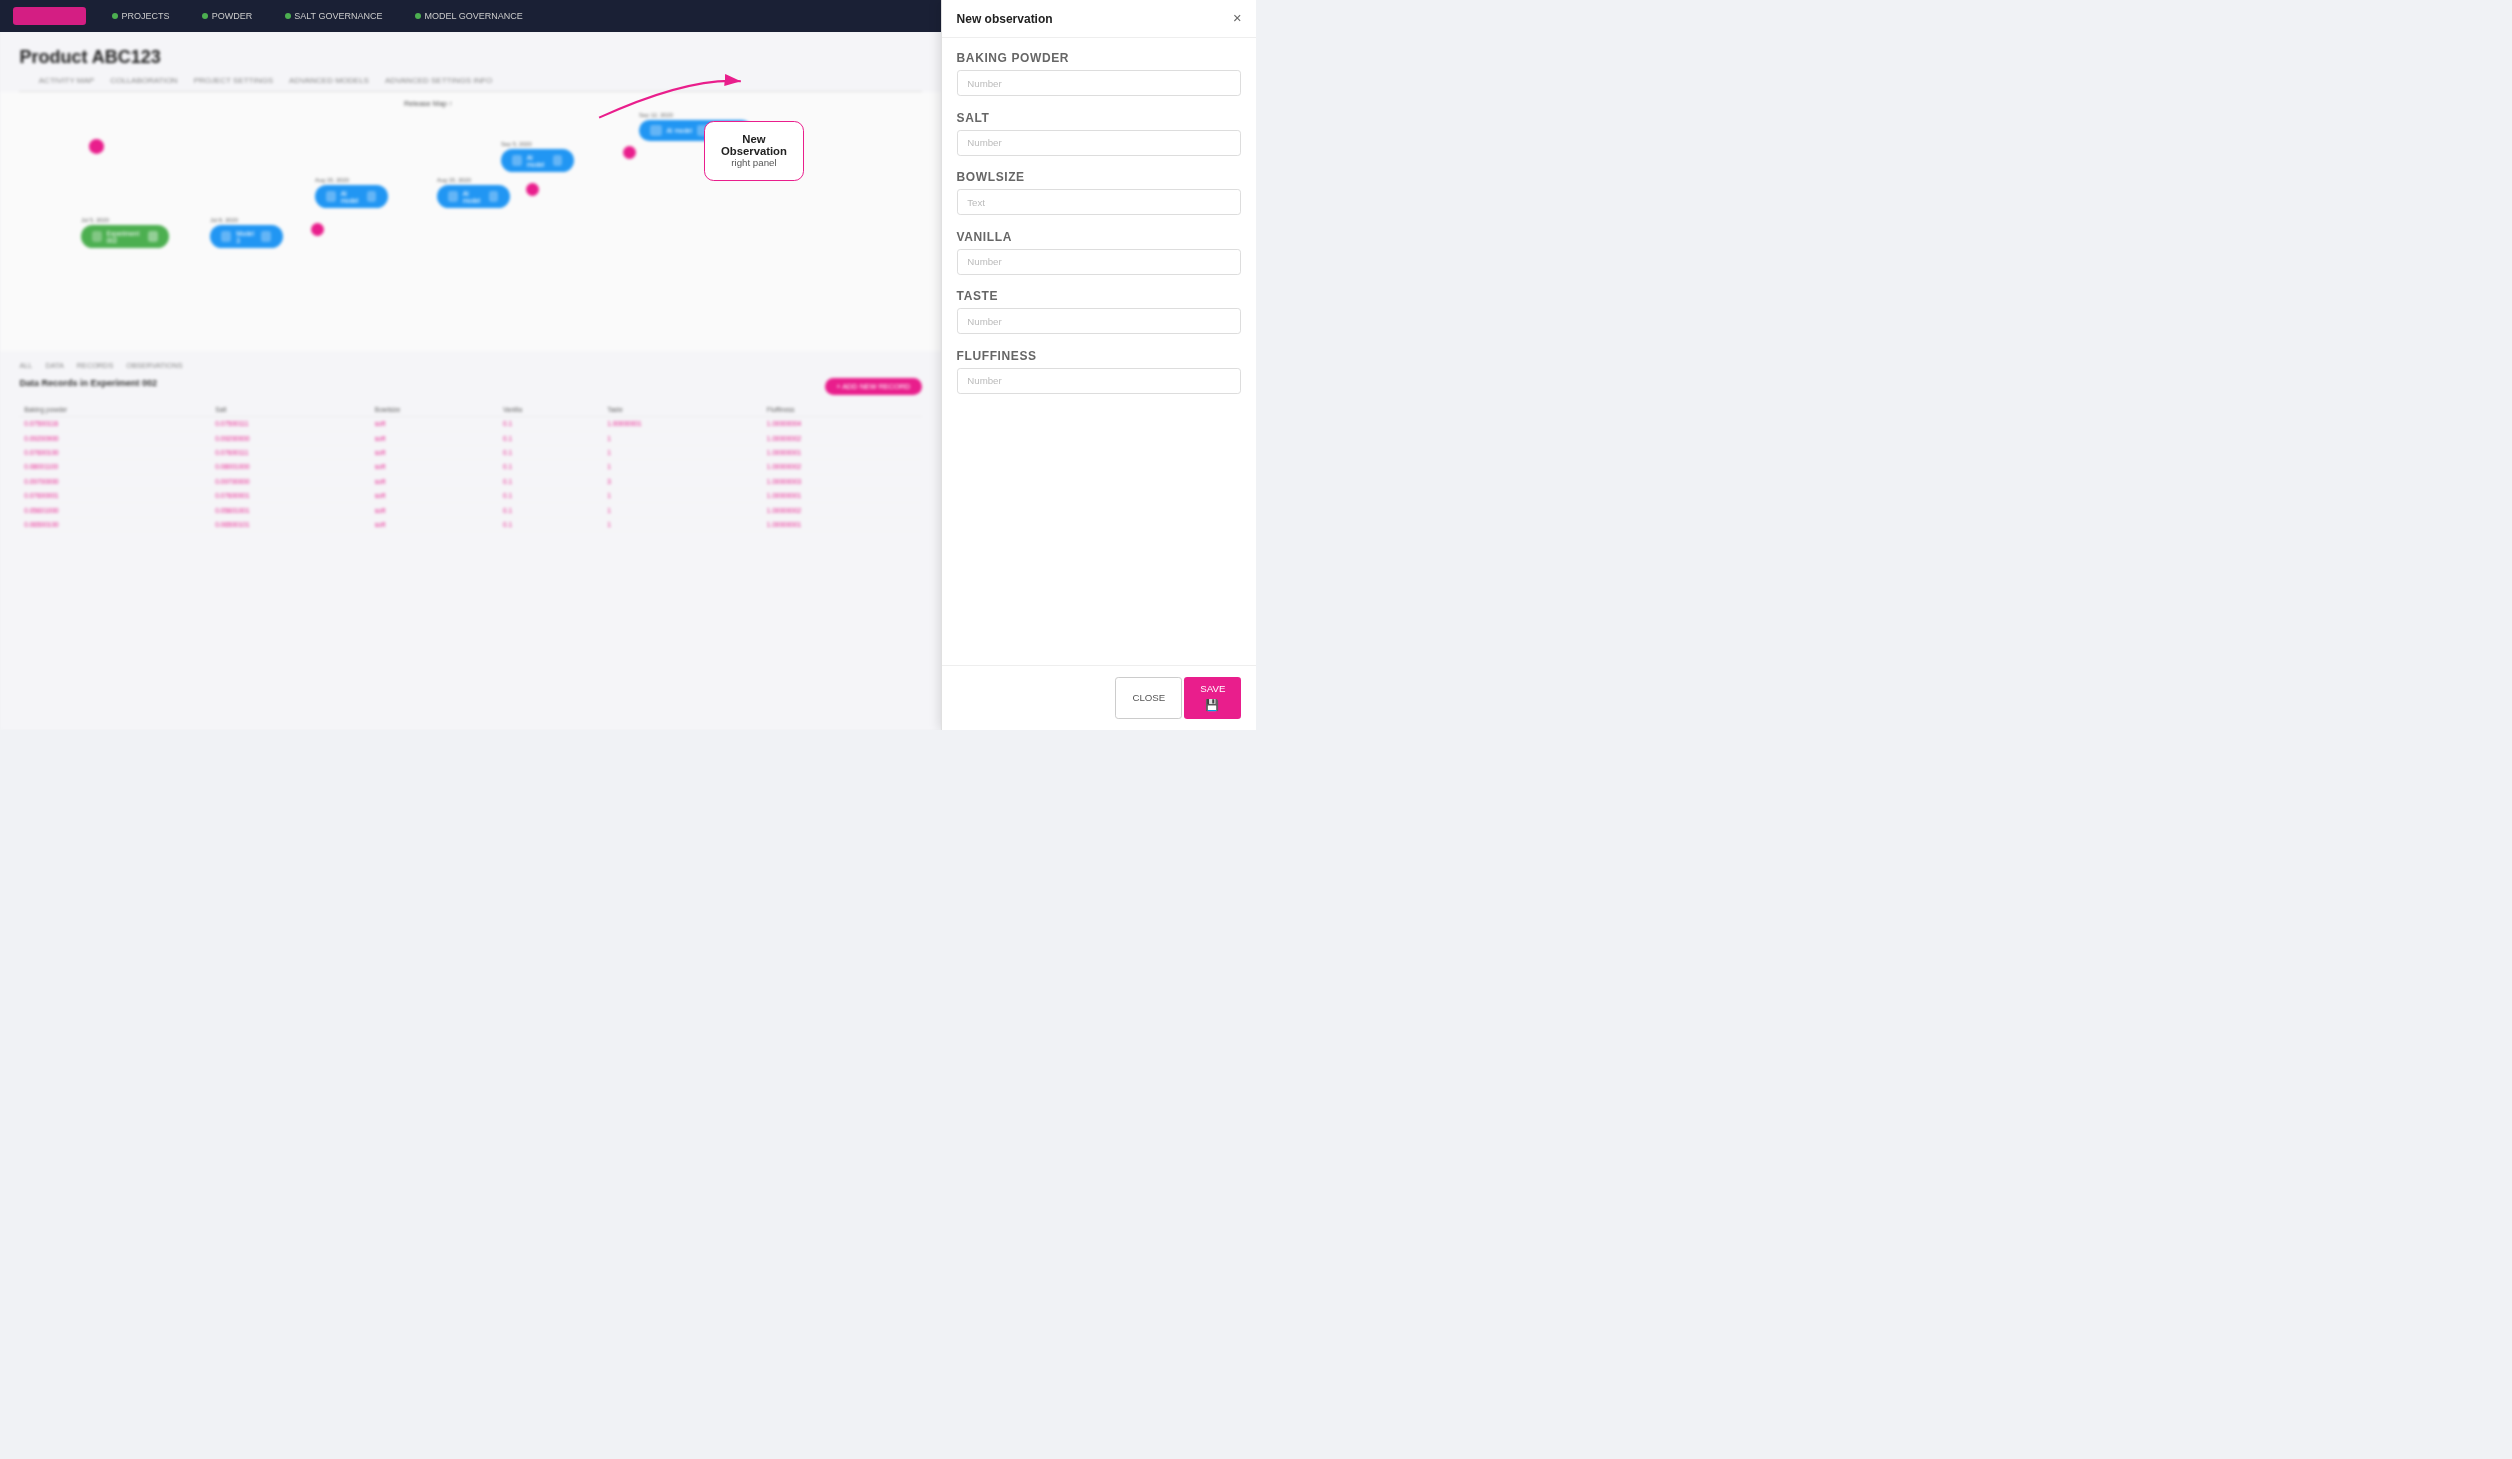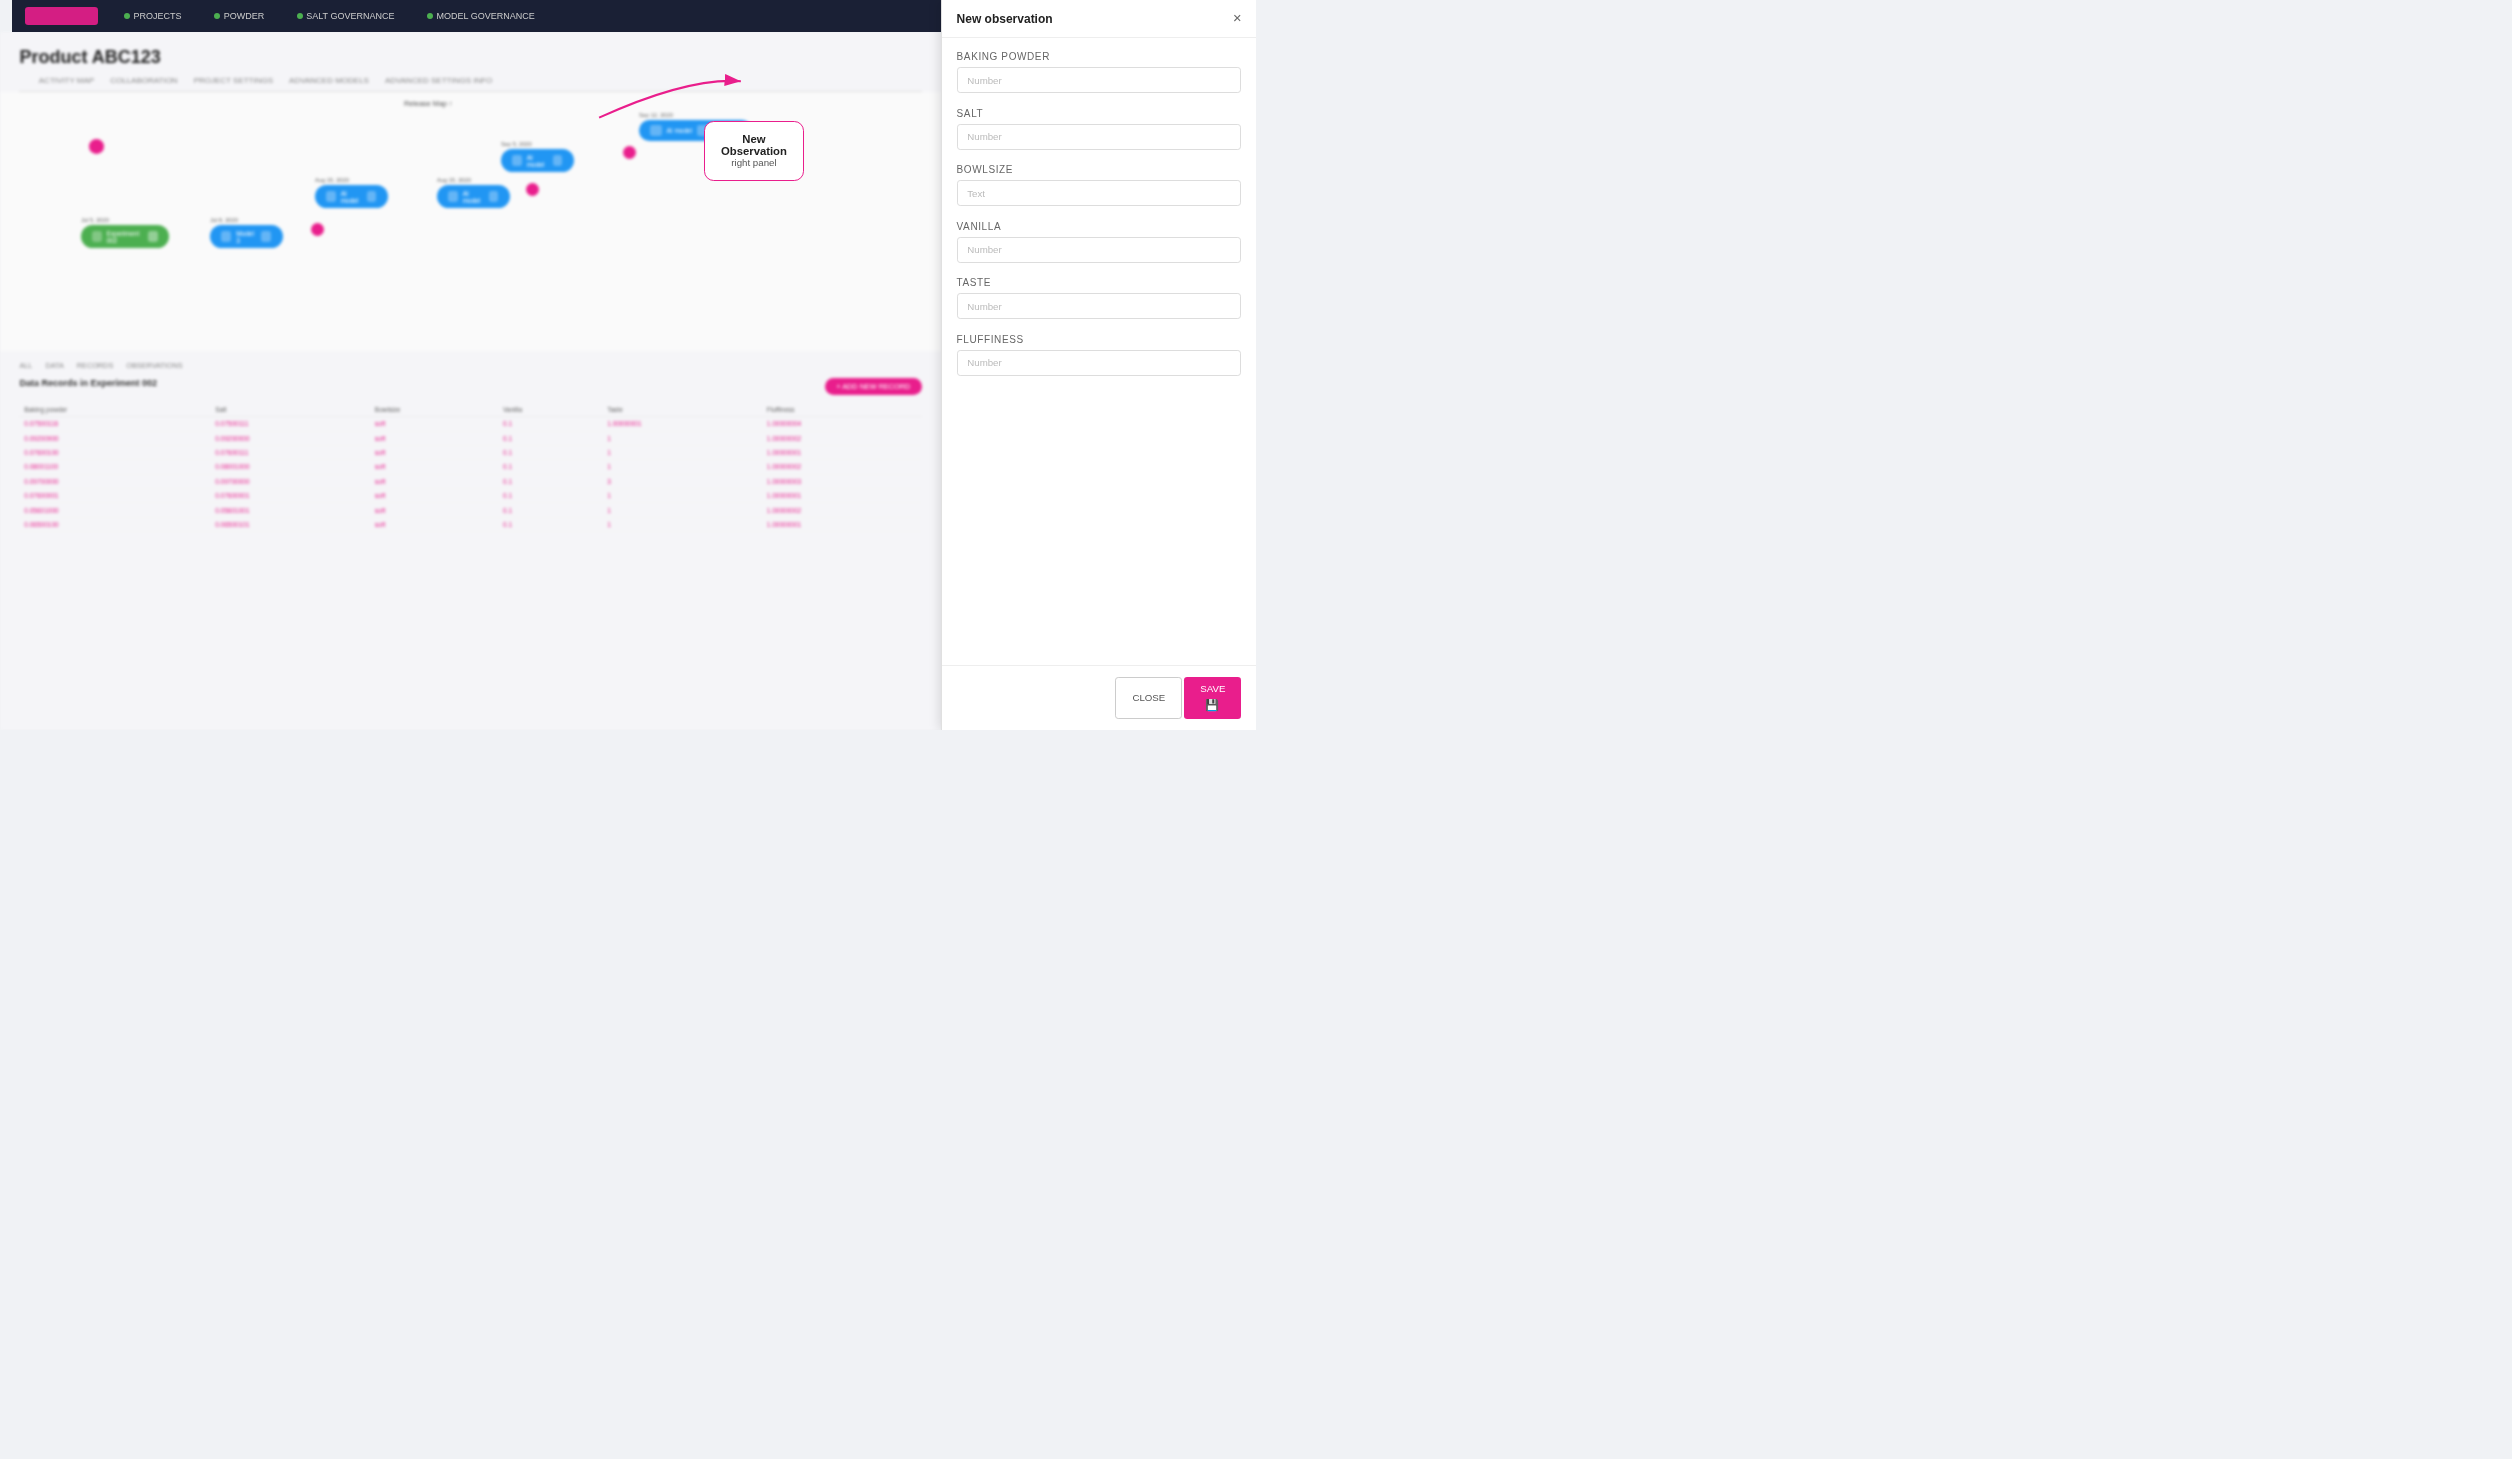--- a/index.html
+++ b/index.html
@@ -7,7 +7,7 @@
 
     
     .navbar {
-      position: absolute; top: 0; left: 12px; right: 0; height: 32px;
+      position: absolute; top: 0; left: 0; right: 0; height: 32px;
       background: #1a2035; display: flex; align-items: center; padding: 0 13px; gap: 19.4px; z-index: 10;
     }
     .nav-logo { width: 73px; height: 18px; background: #e91e8c; border-radius: 3.2px; opacity: 0.9; }

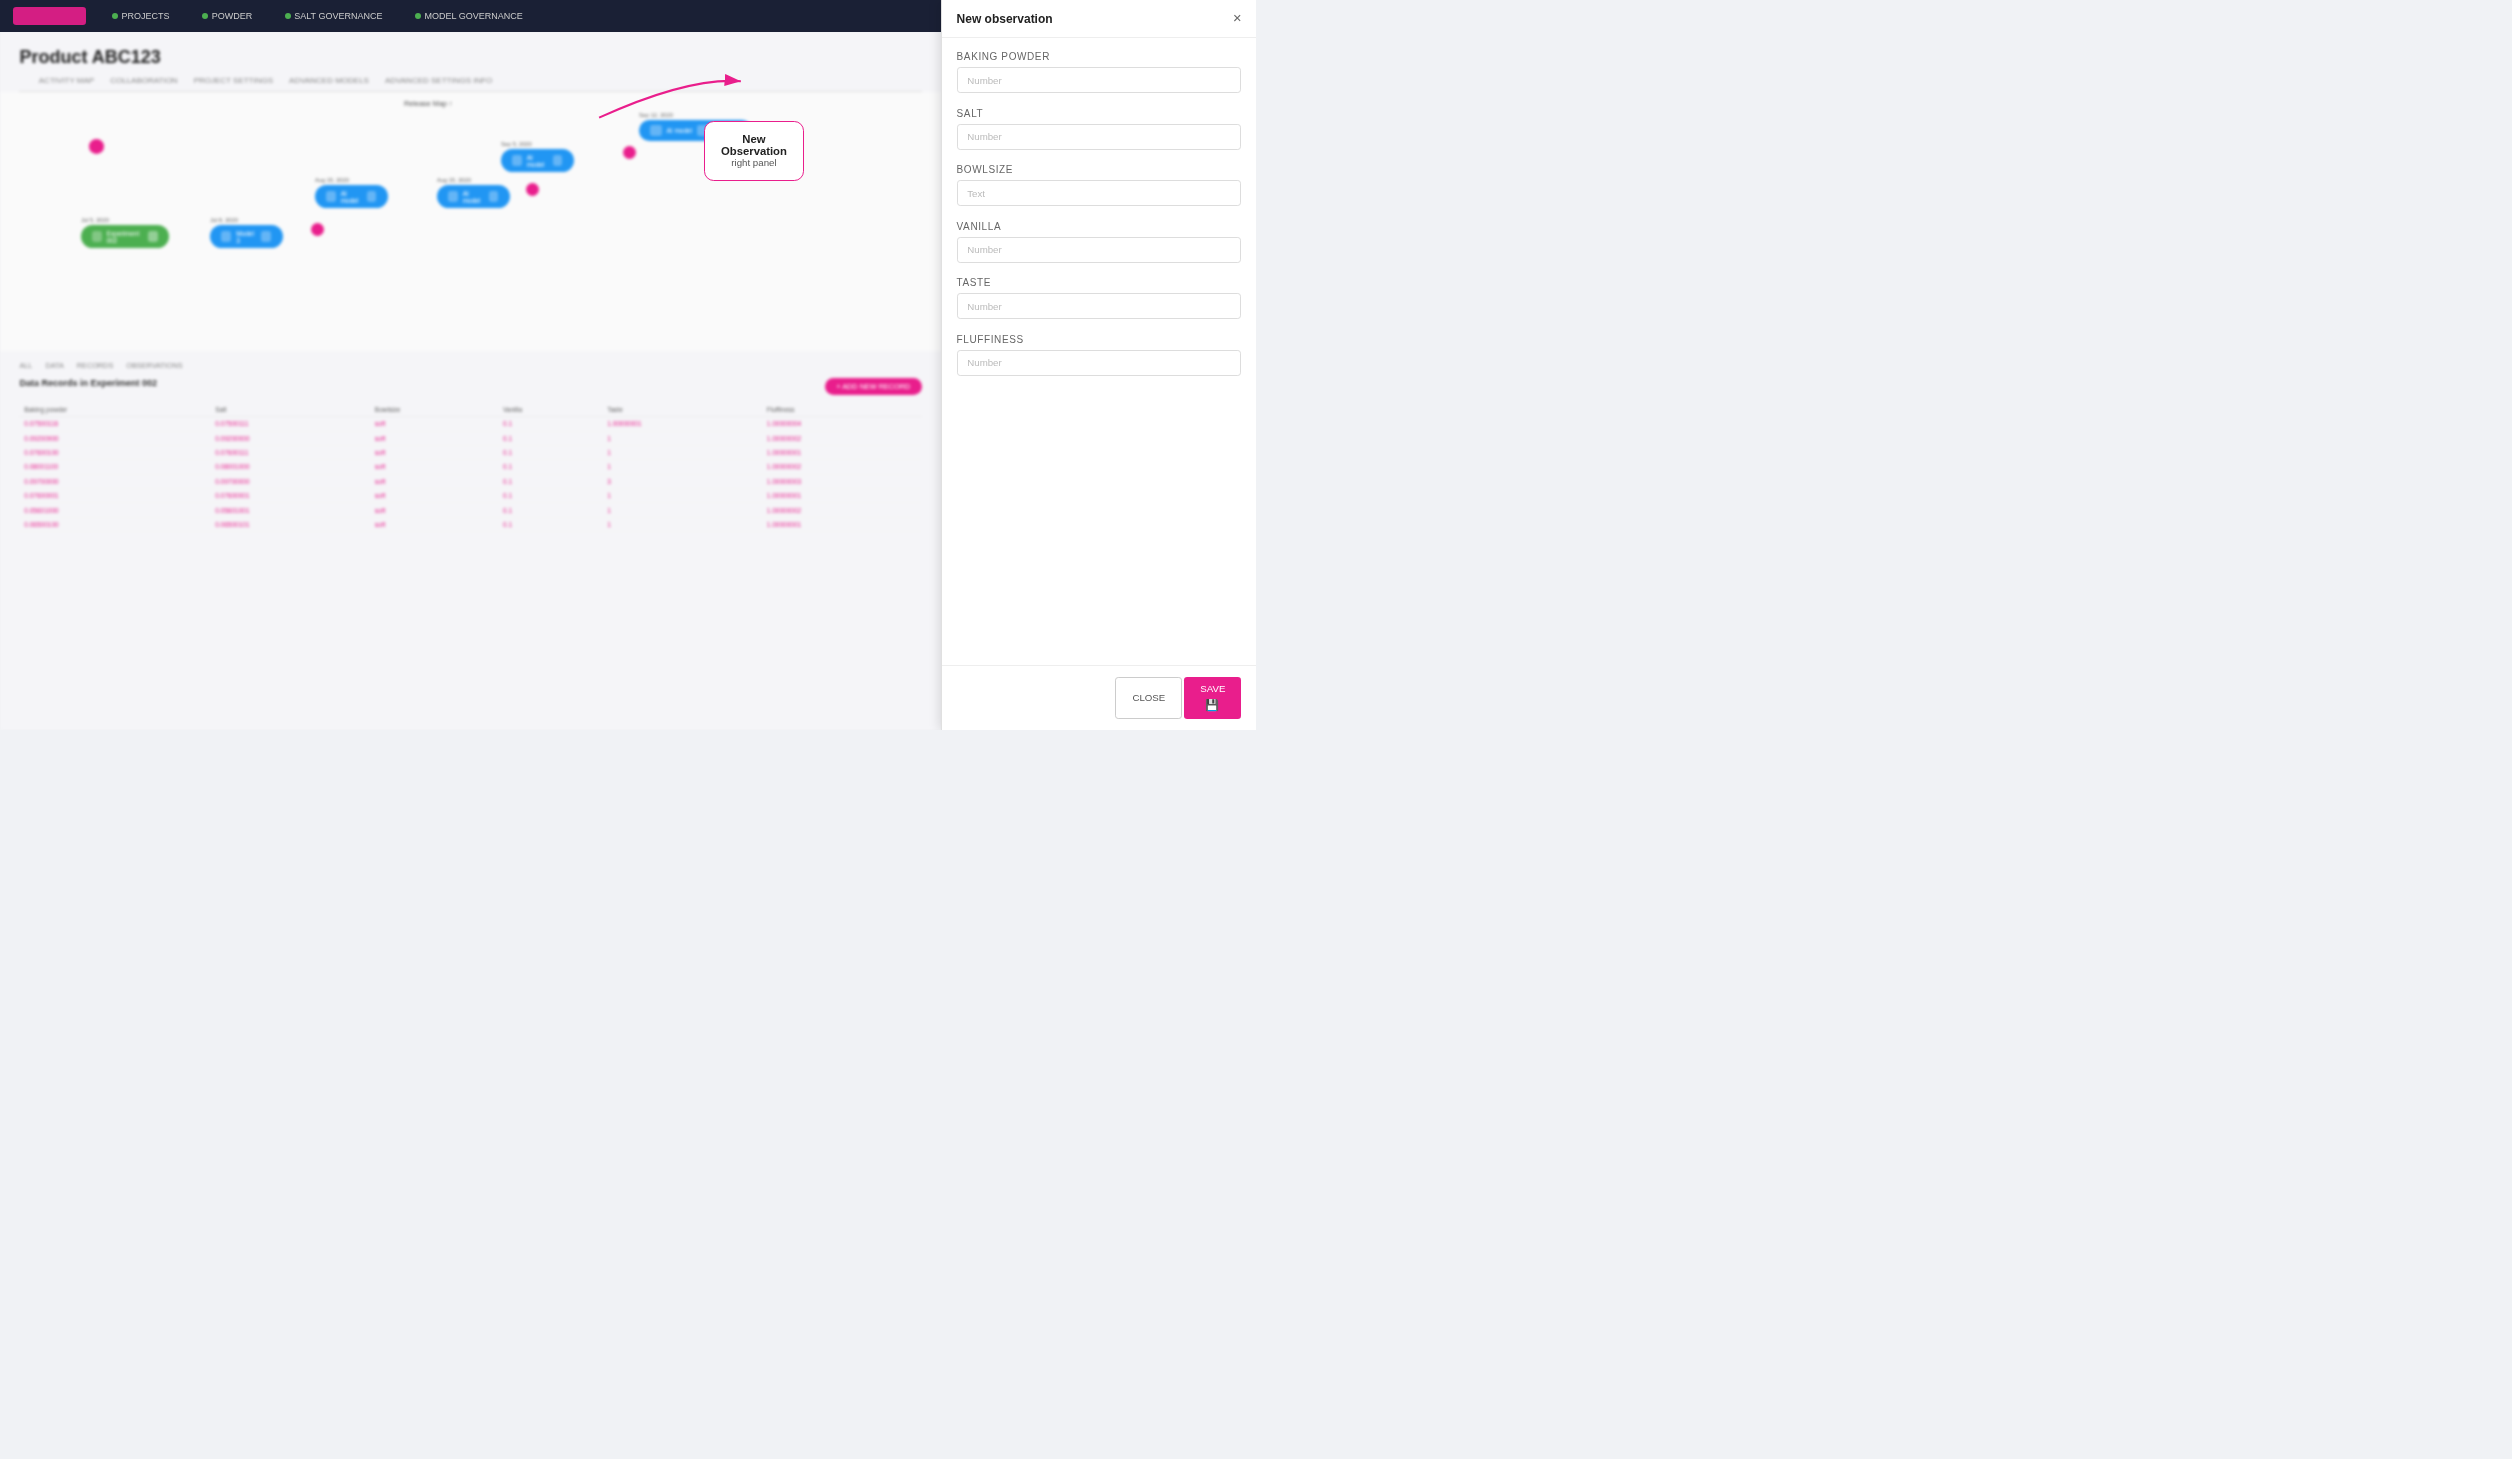--- a/index.html
+++ b/index.html
@@ -70,7 +70,7 @@
     .panel-body { flex: 1; overflow-y: auto; padding: 13px 14.6px; }
 
     .field-group { margin-bottom: 14.6px; }
-    .field-label { font-size: 10px; font-weight: 400; color: #666; letter-spacing: 0.6px; text-transform: uppercase; margin-bottom: 4.9px; }
+    .field-label { font-size: 12px; font-weight: 700; color: #666; letter-spacing: 0.6px; text-transform: uppercase; margin-bottom: 4.9px; }
     .field-input {
       width: 100%; border: 0.8px solid #ddd; border-radius: 3.2px;
       padding: 6.5px 9.7px; font-size: 9.7px; color: #999; outline: none;

